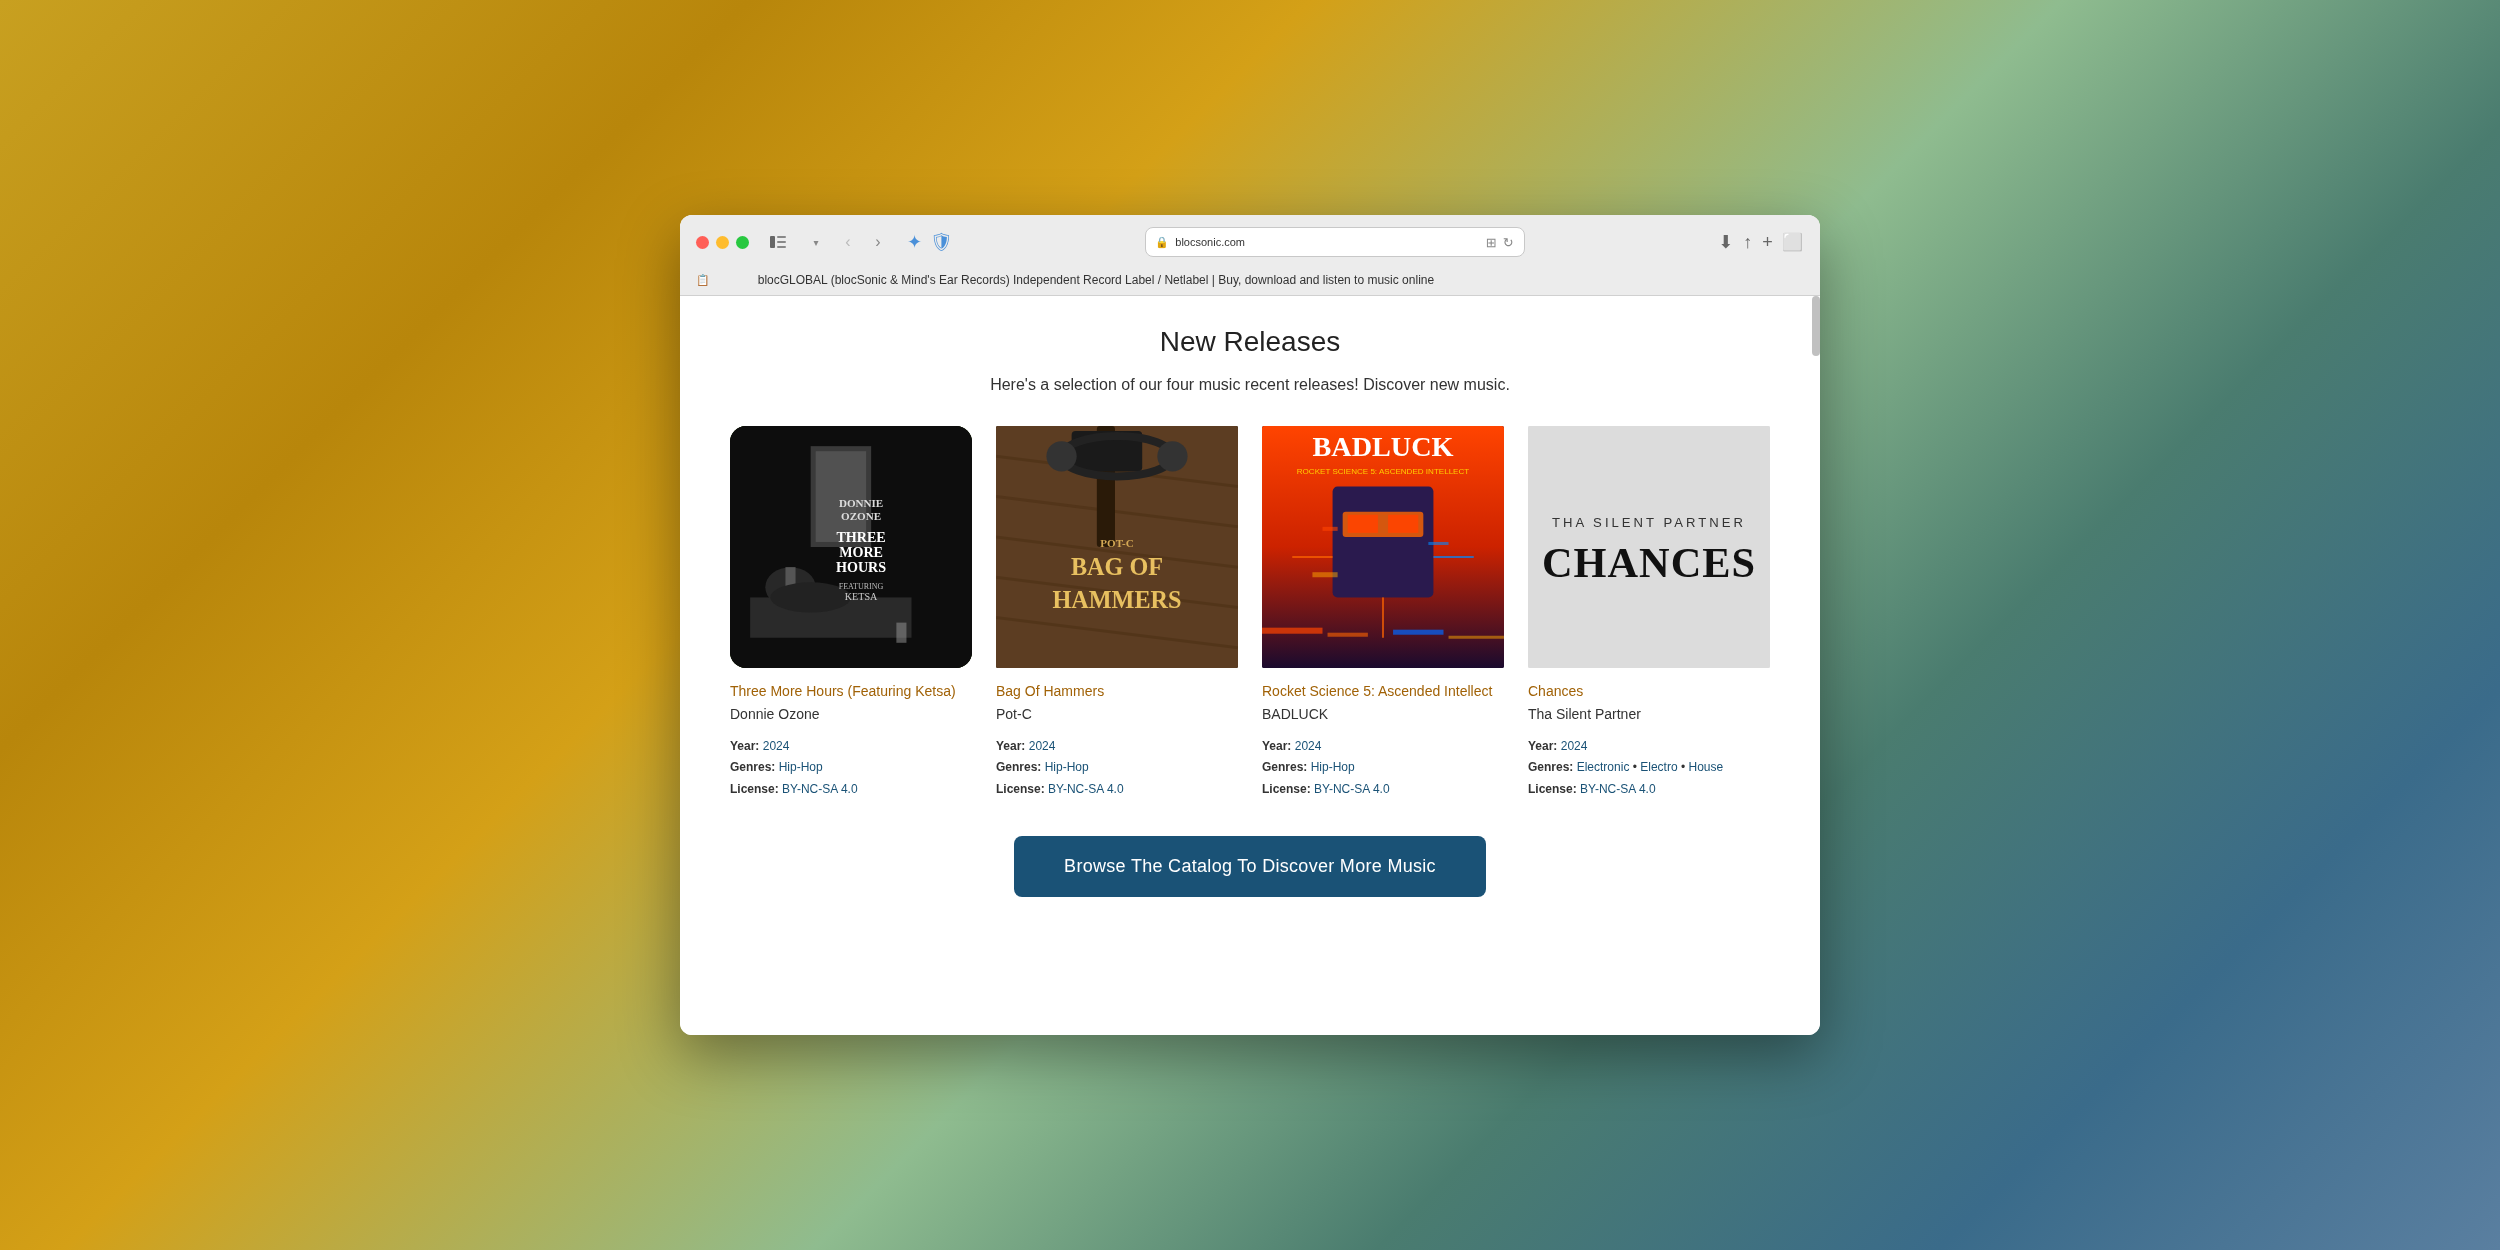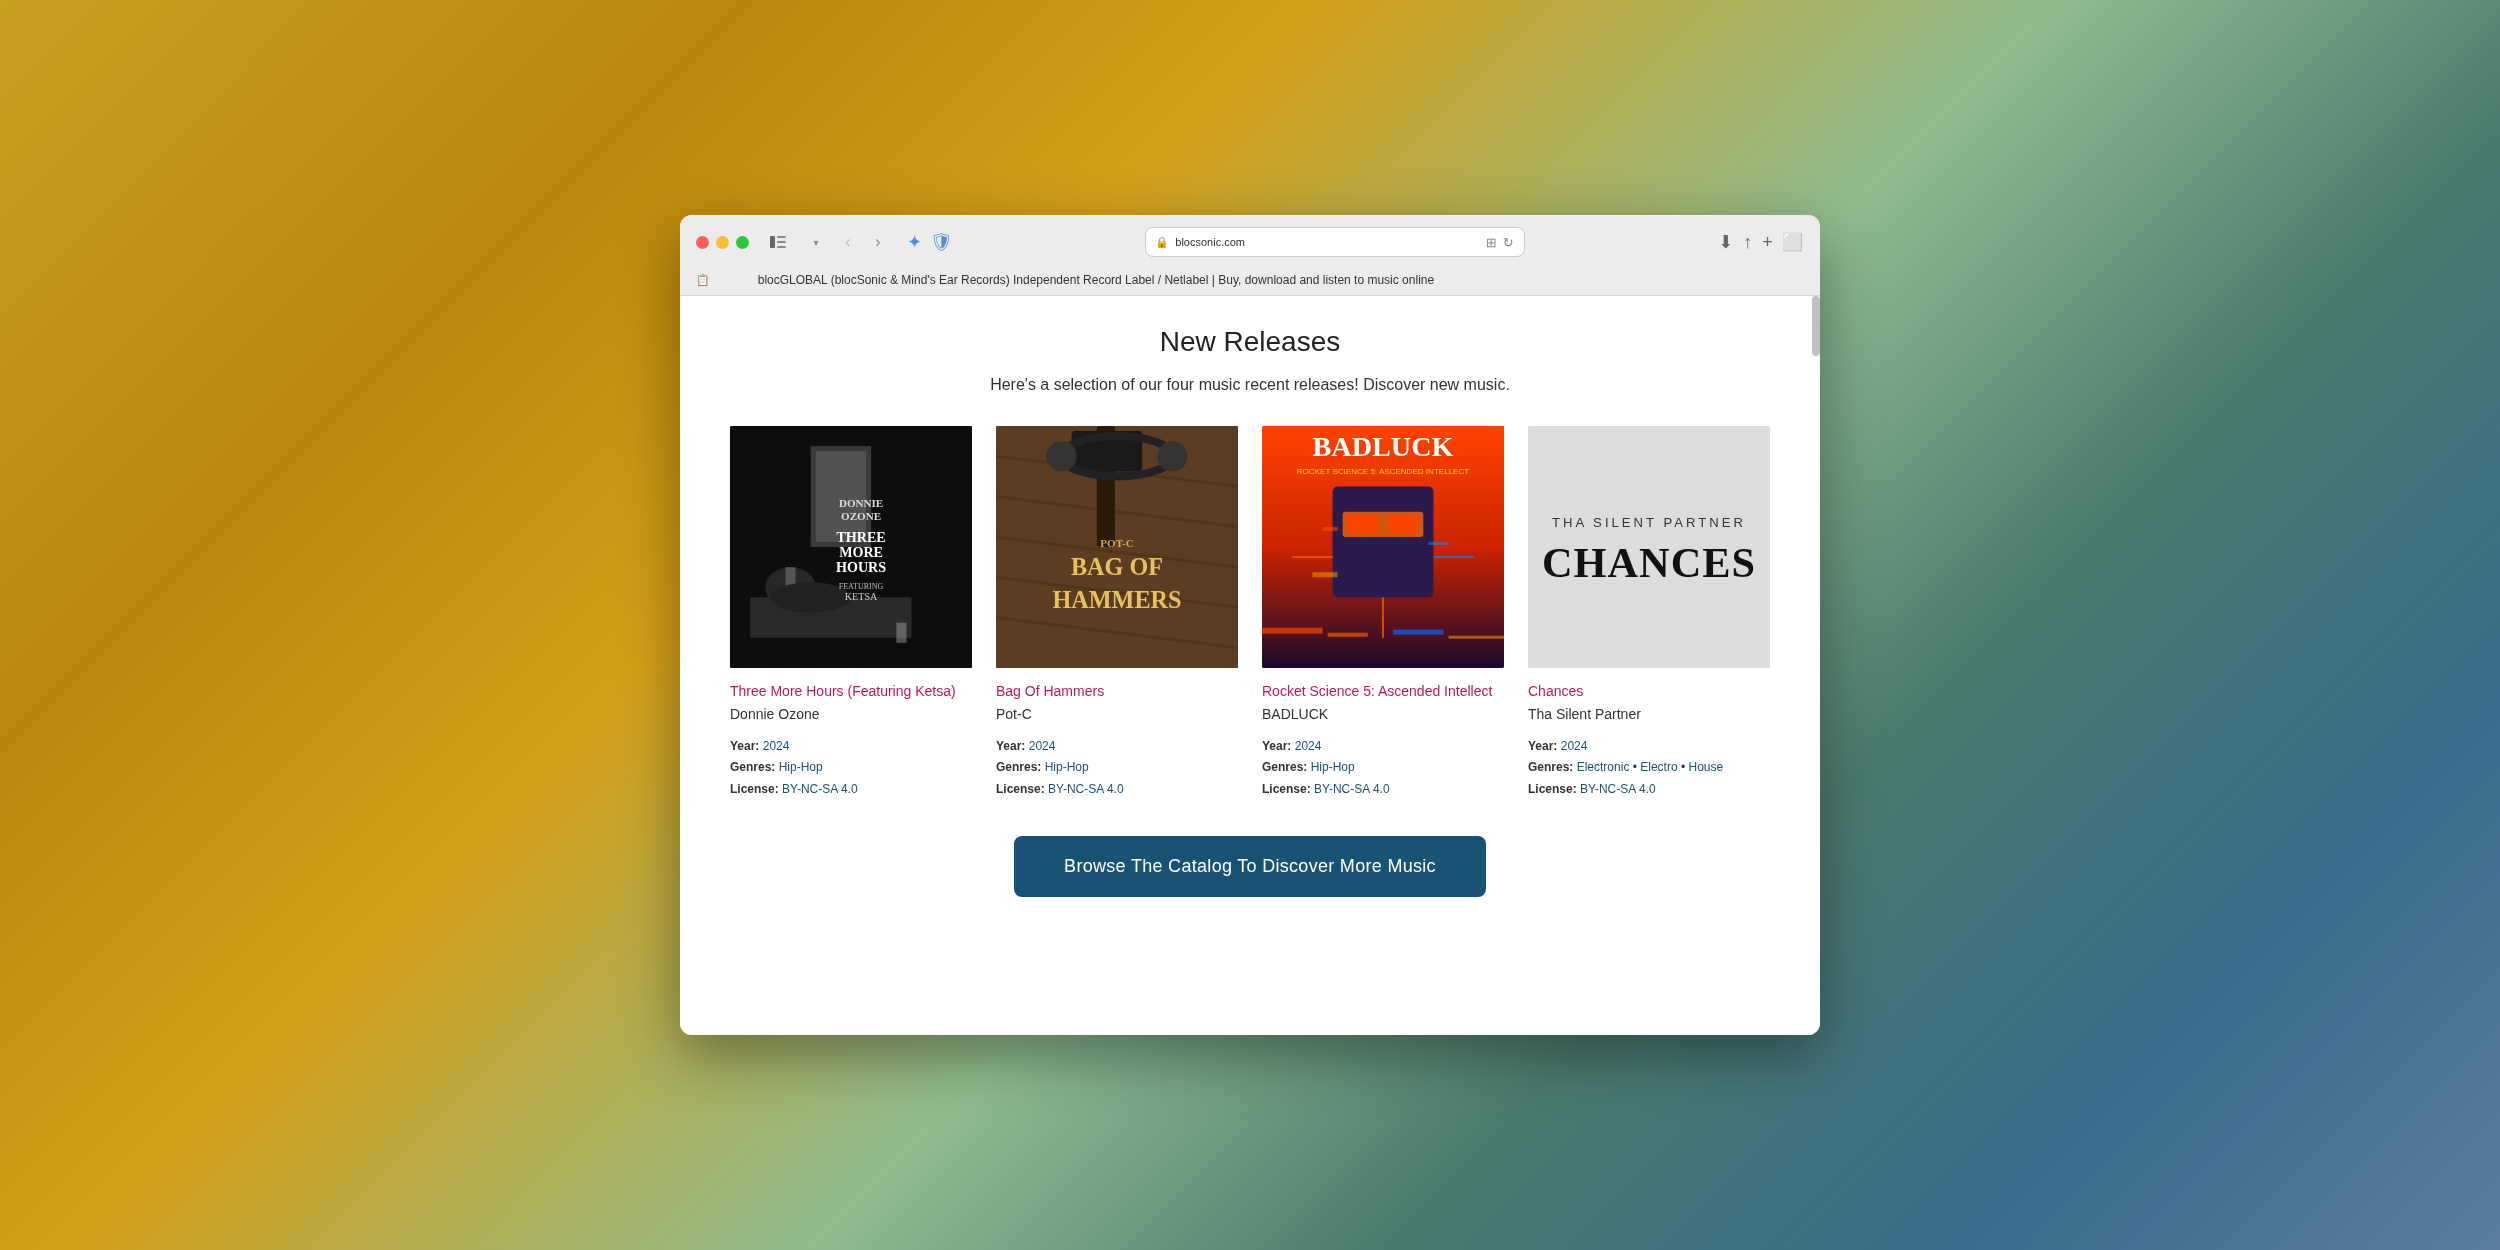--- a/index.html
+++ b/index.html
@@ -212,6 +212,7 @@
       background: #4d7c0f;
       display: flex;
       justify-content: center;
+      border-radius: 16px;
     }
 
     

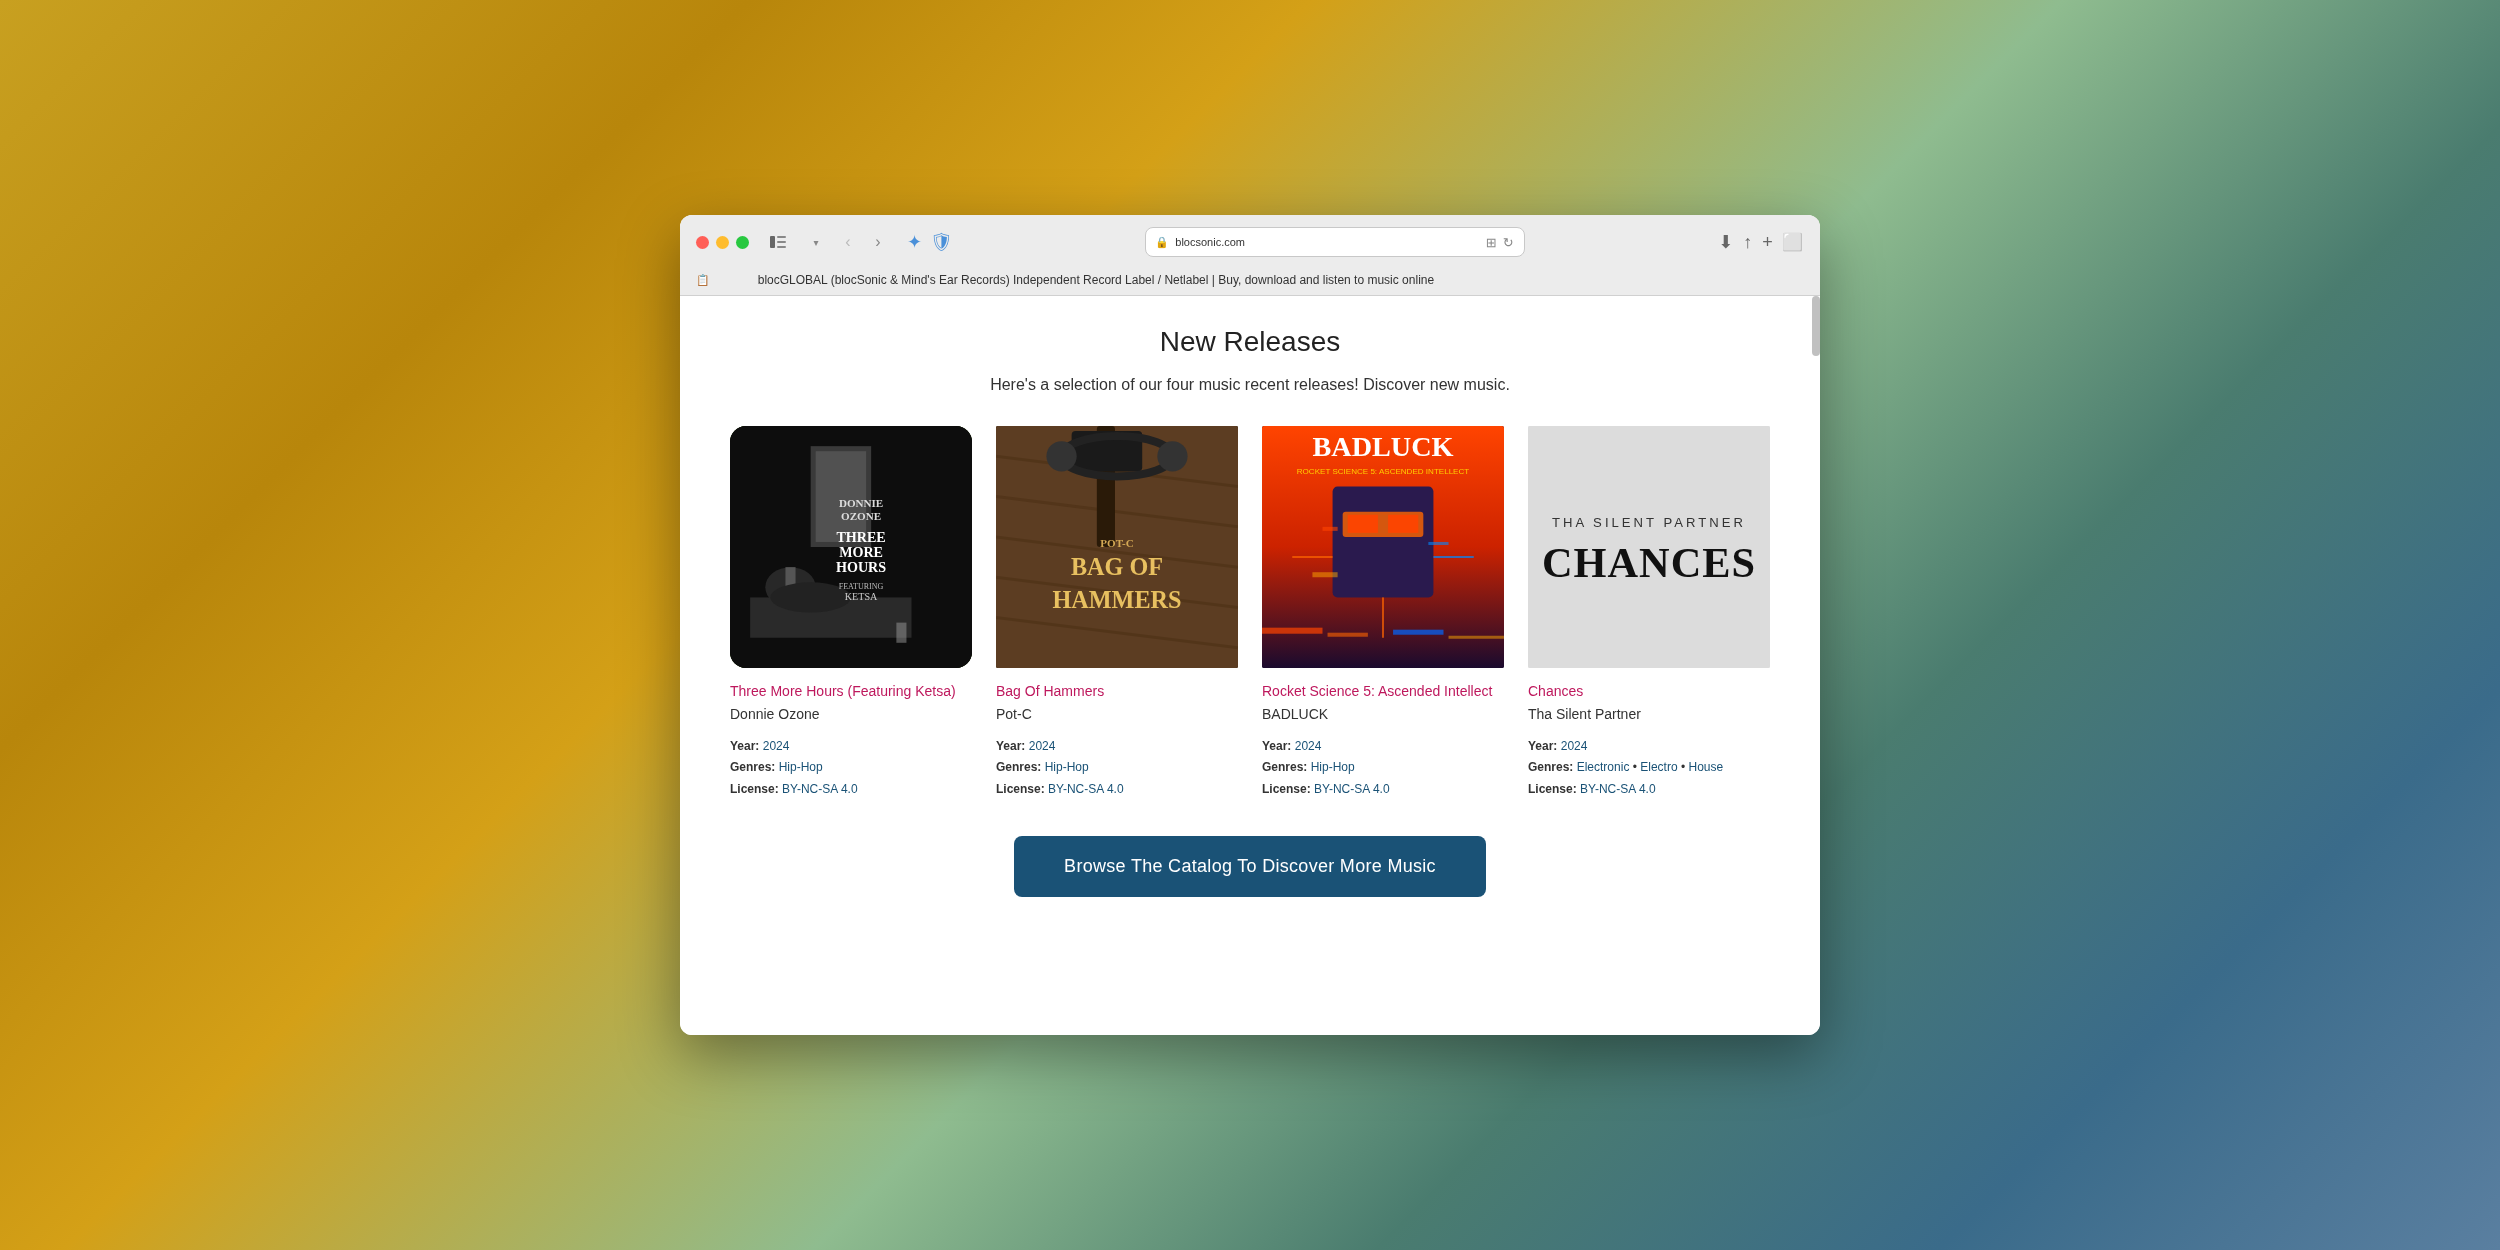--- a/index.html
+++ b/index.html
@@ -232,7 +232,7 @@
 
     .release-title {
       font-size: 14px;
-      color: #be185d;
+      color: #a16207;
       text-decoration: none;
       line-height: 1.4;
       margin-bottom: 4px;

